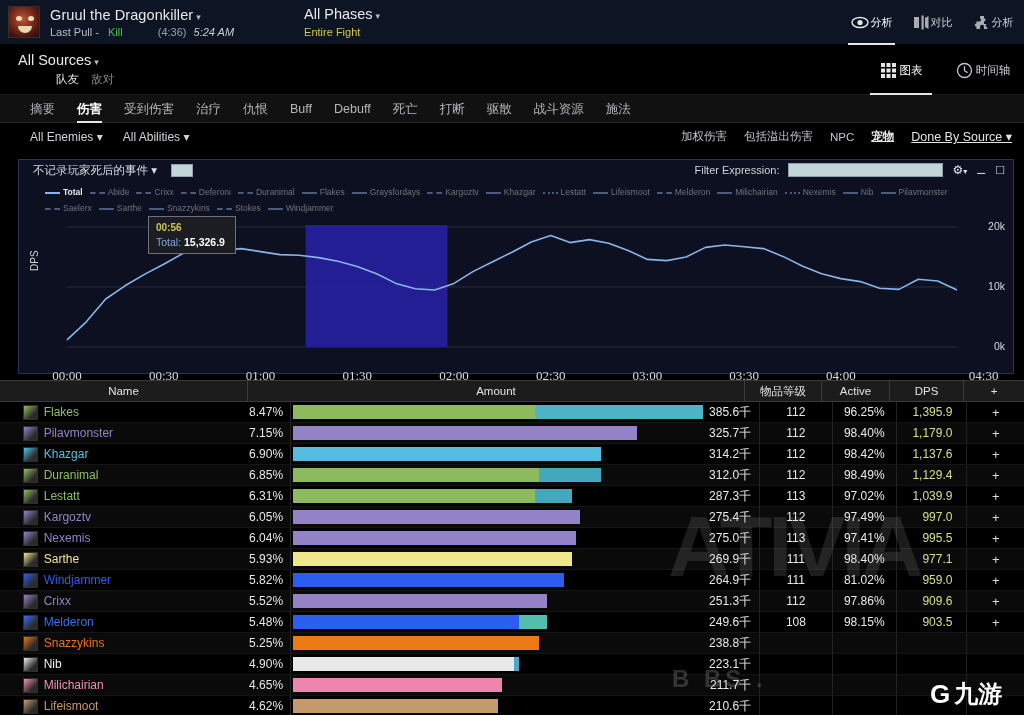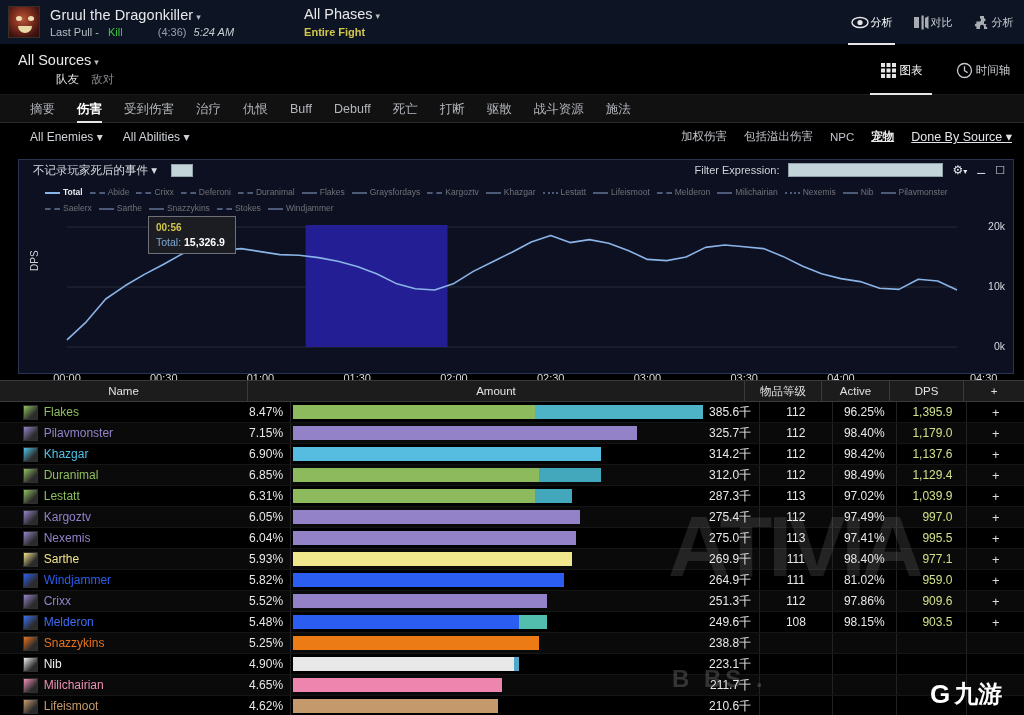--- a/index.html
+++ b/index.html
@@ -36,7 +36,7 @@
 
   .phase-block{ margin-left:70px; }
   .phase-title{ font-size:14.5px; color:#e8e8ea;text-align:right; }
-  .phase-sub{ font-size:11px; color:#d2c64a; margin-top:4px; font-weight:bold; }
+  .phase-sub{ font-size:11px; color:#d2c64a; margin-top:4px; font-weight:normal; }
 
   .top-right{ position:absolute; right:0; top:0; height:45px; display:flex; }
   .top-icon-btn{

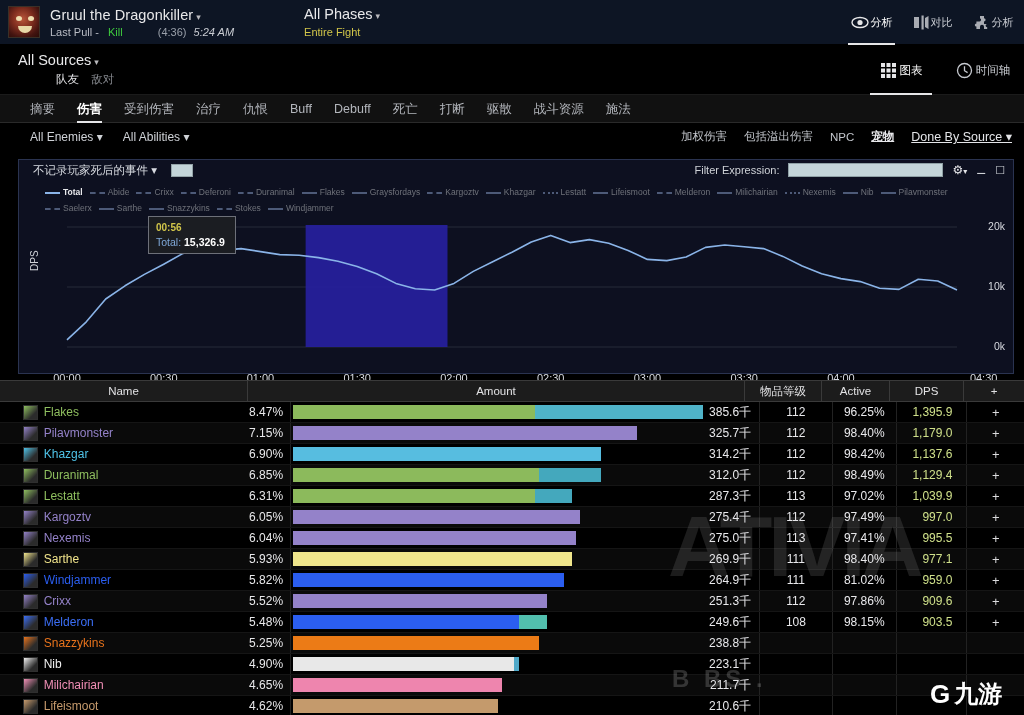--- a/index.html
+++ b/index.html
@@ -102,7 +102,7 @@
   .ylabel{ position:absolute; left:10px; top:52px; font-size:10px; color:#cfd2d7;
            transform:rotate(-90deg); transform-origin:left top; }
   .ytick{ position:absolute; right:8px; font-size:10.5px; color:#d6d9df; }
-  .xtick{ position:absolute; bottom:0; font-size:11px; color:#d6d9df; transform:translateX(-50%); }
+  .xtick{ position:absolute; bottom:0; font-size:13px; color:#d6d9df; transform:translateX(-50%);font-family:Liberation Serif, serif; }
 
   .tooltip{ position:absolute; left:147px; top:219px; width:88px; padding:5px 7px;
             background:#1b1d22; border:1px solid #6d7079; z-index:9; }

